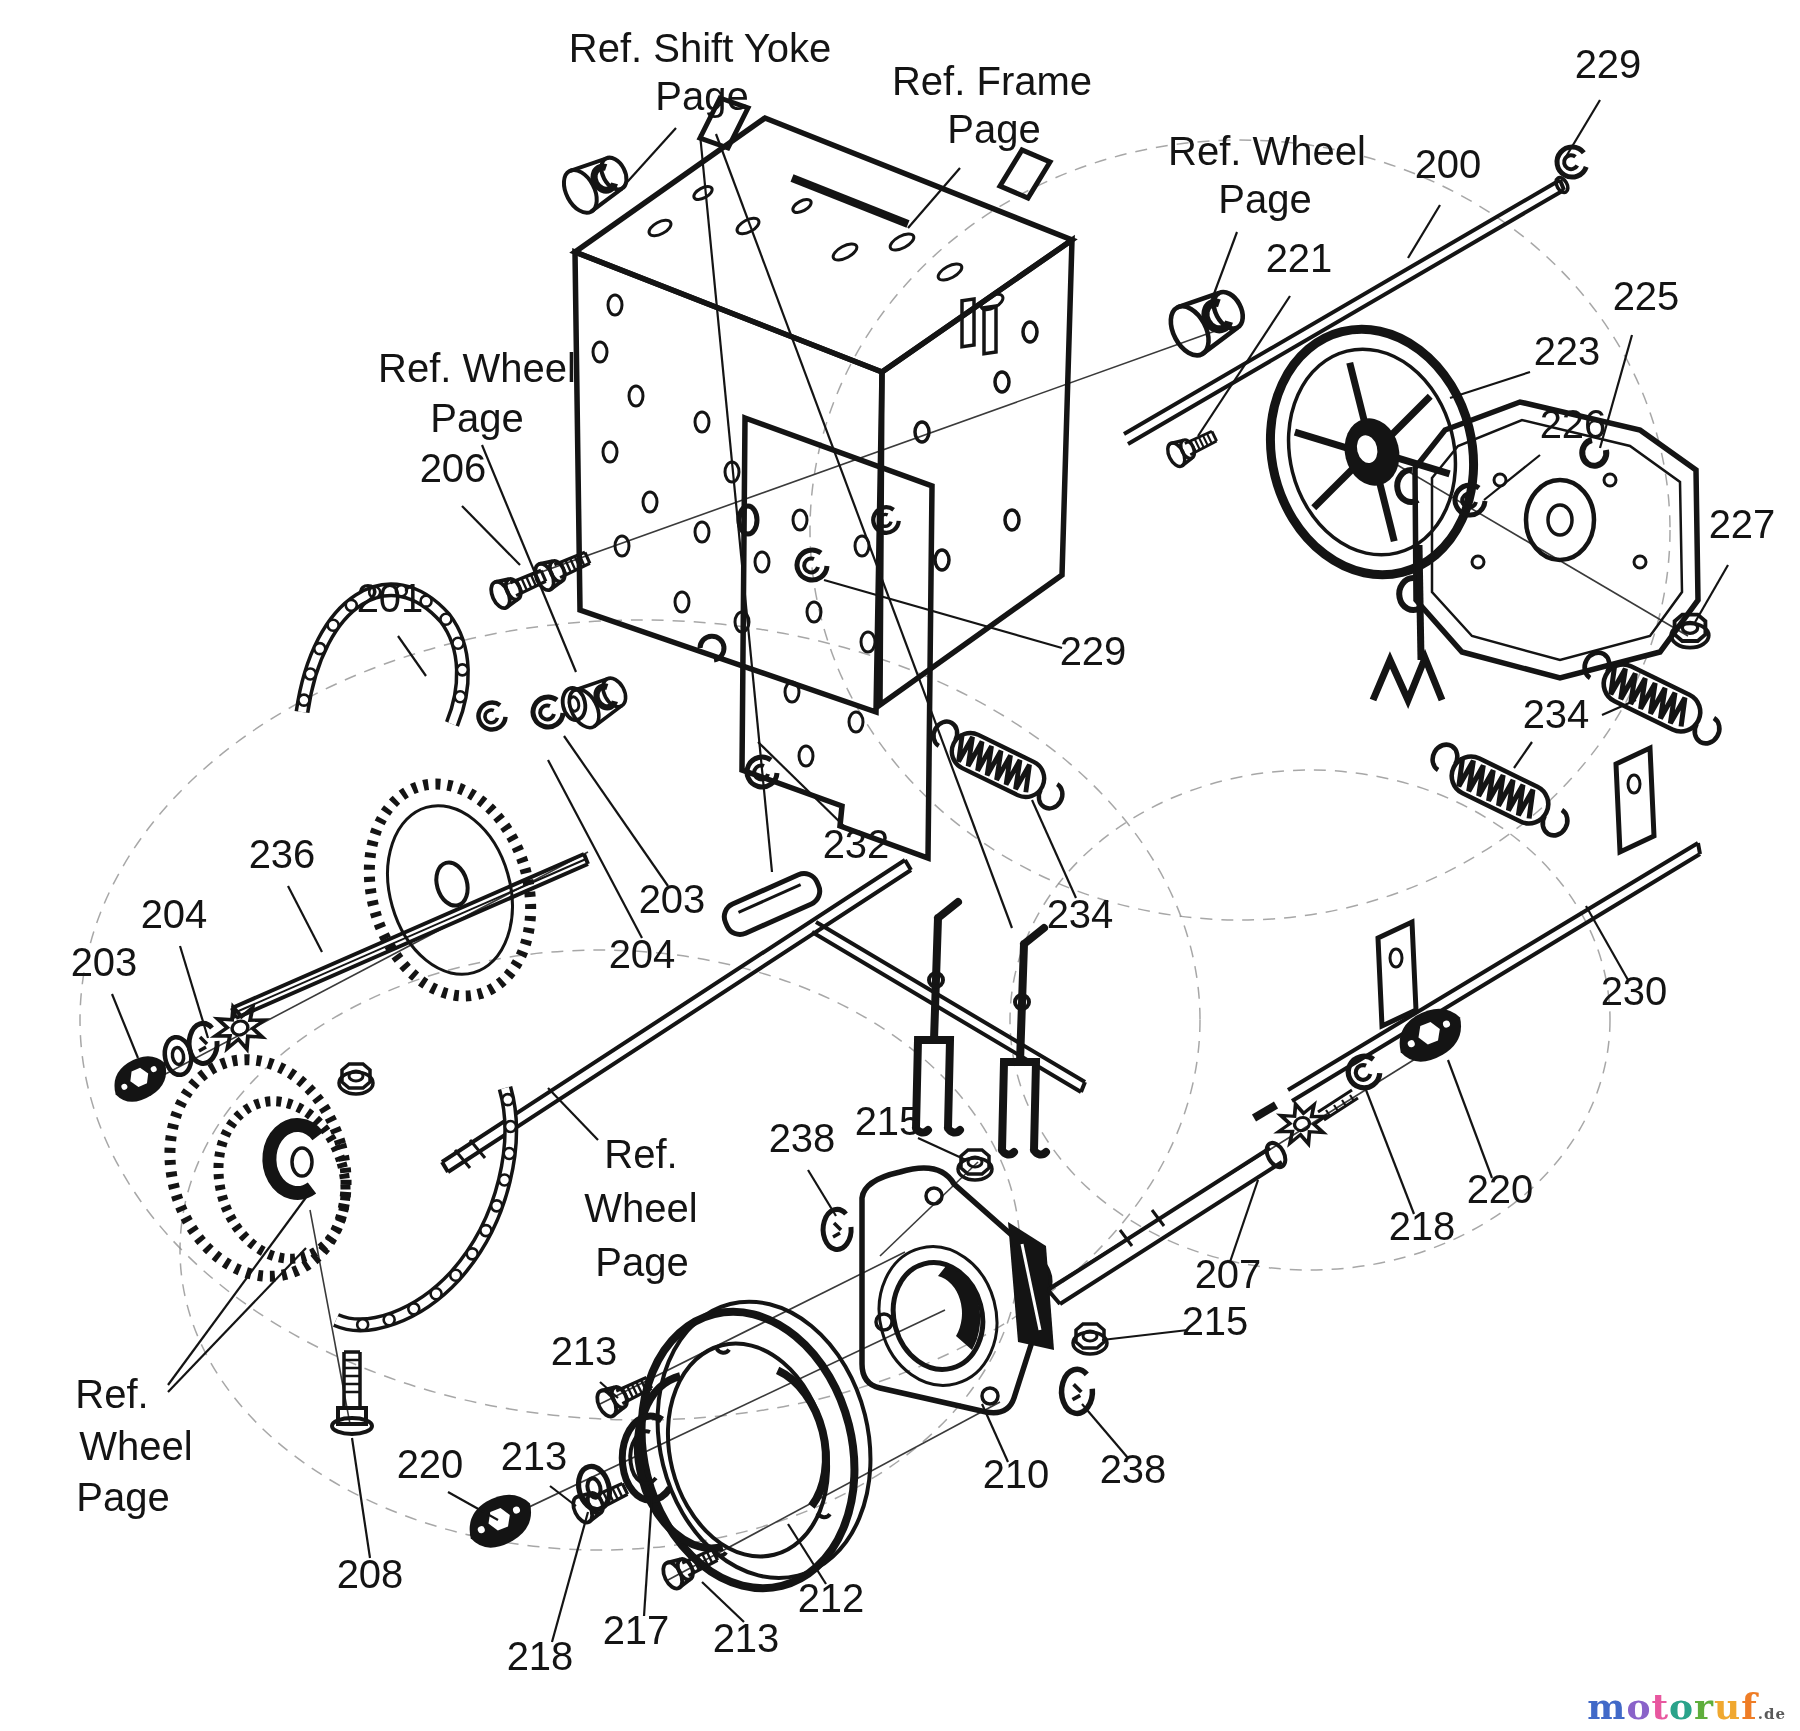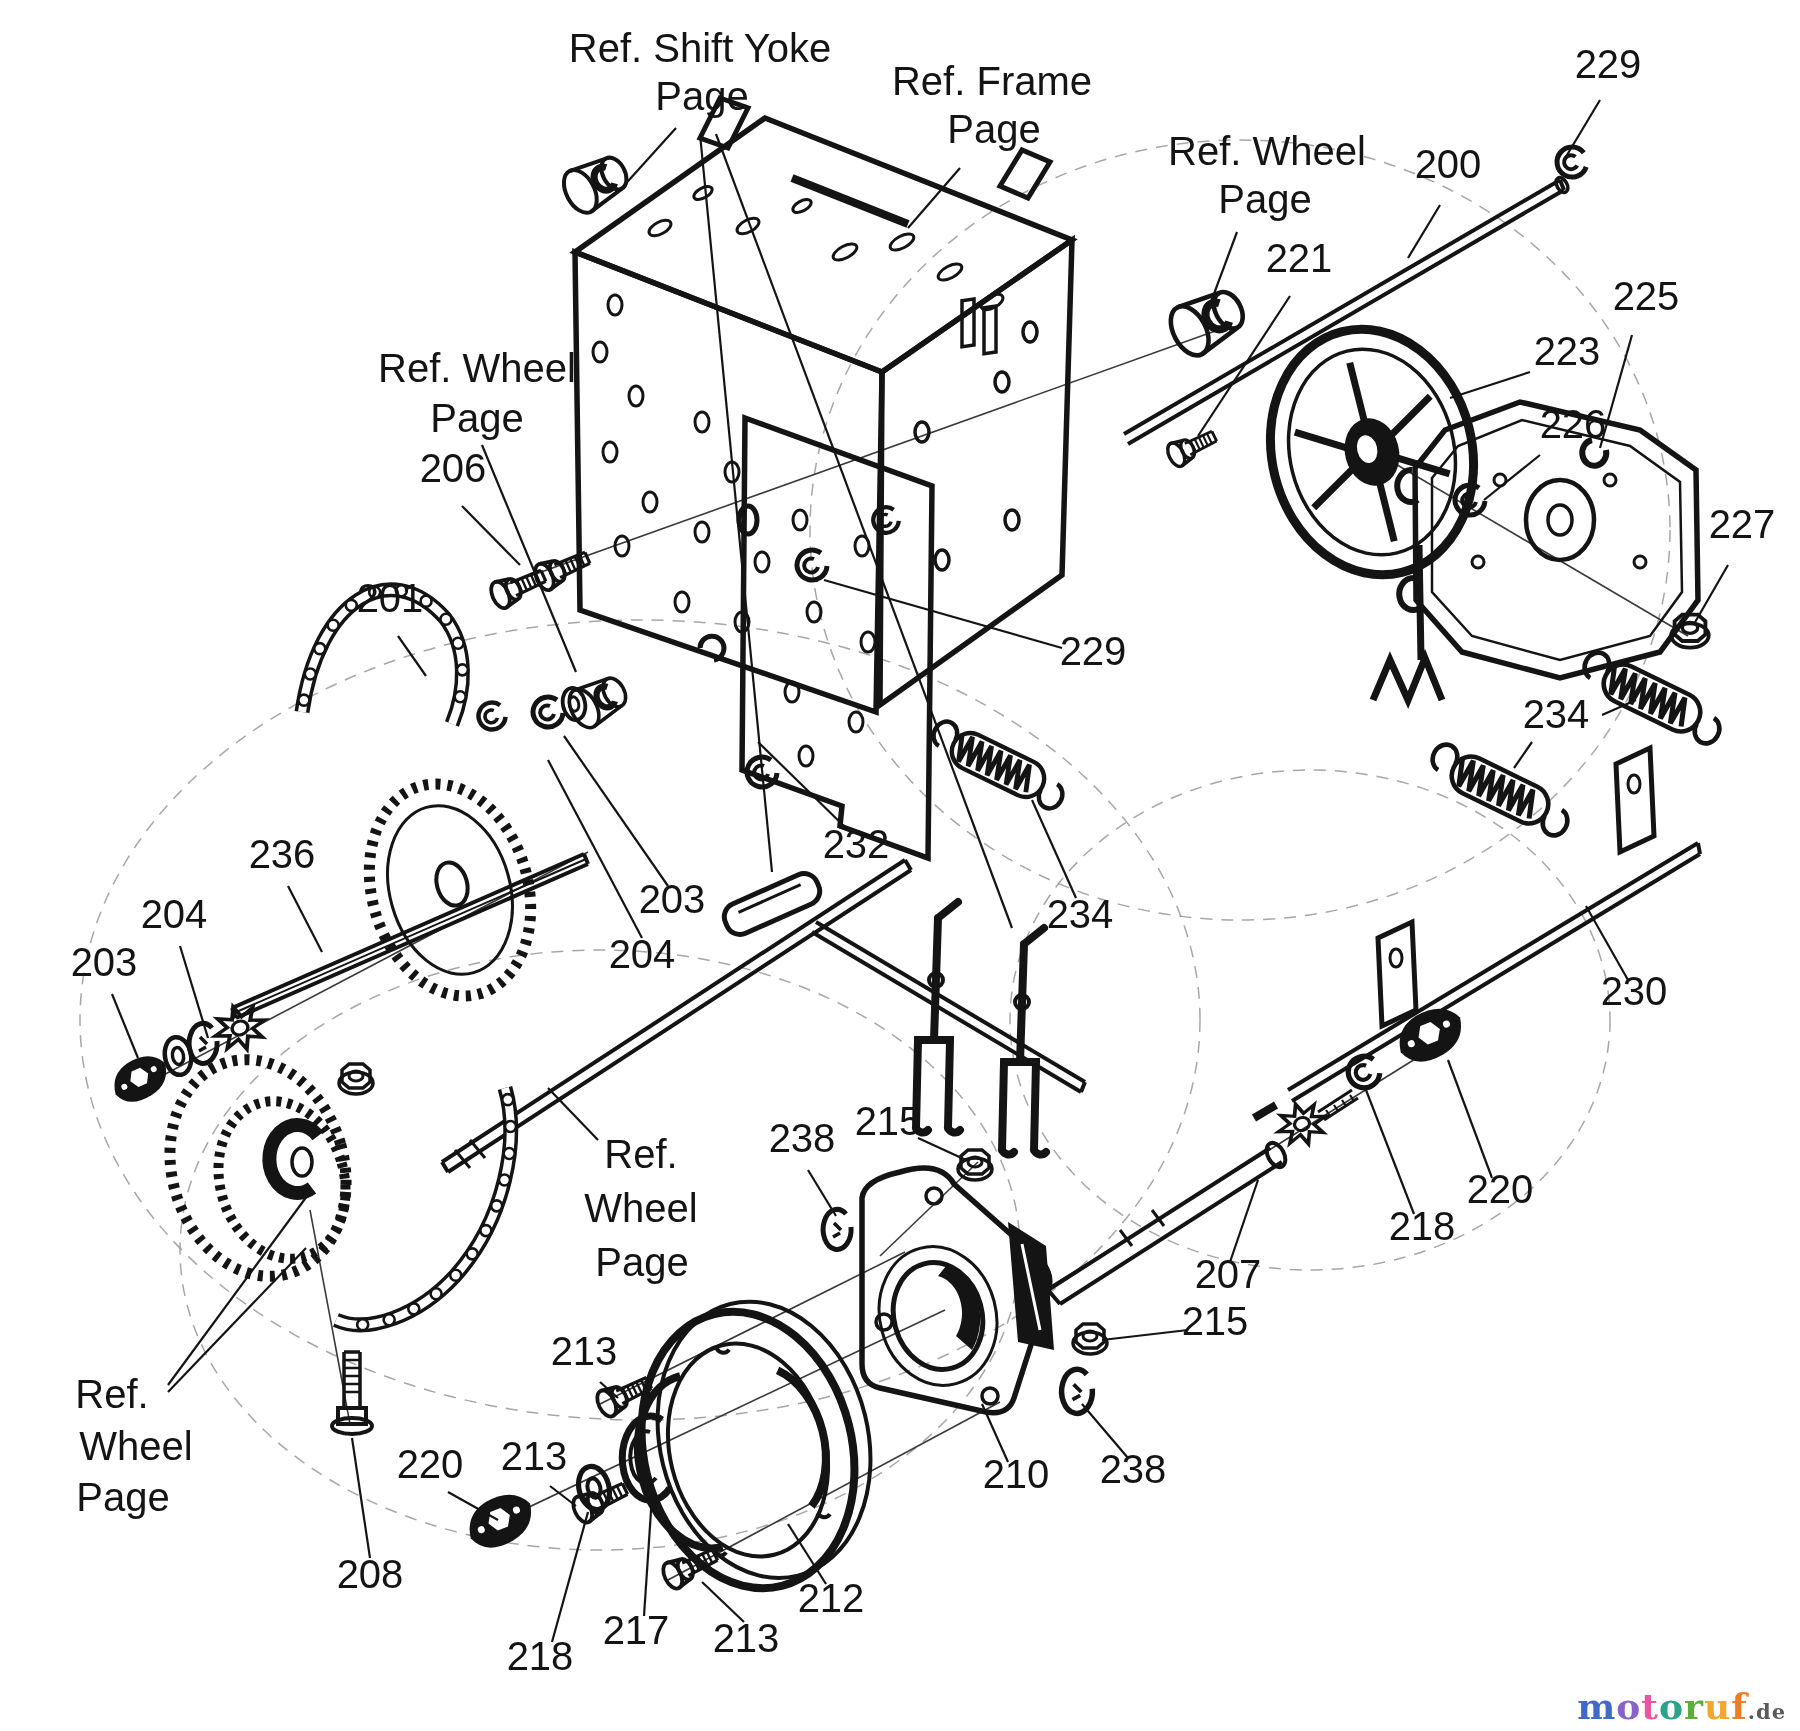--- a/index.html
+++ b/index.html
@@ -16,7 +16,7 @@
   .chain-dot{stroke:#141414;stroke-width:2.6;fill:#ffffff;}
   .watermark{position:absolute;right:14px;bottom:4px;font-family:"DejaVu Serif",serif;
              font-weight:bold;font-size:36px;letter-spacing:1px;}
-  .watermark .de{font-size:21px;color:#5a5a5a;font-weight:bold;}
+  .watermark .de{font-size:15px;color:#5a5a5a;font-weight:bold;}
 </style>
 </head>
 <body>

